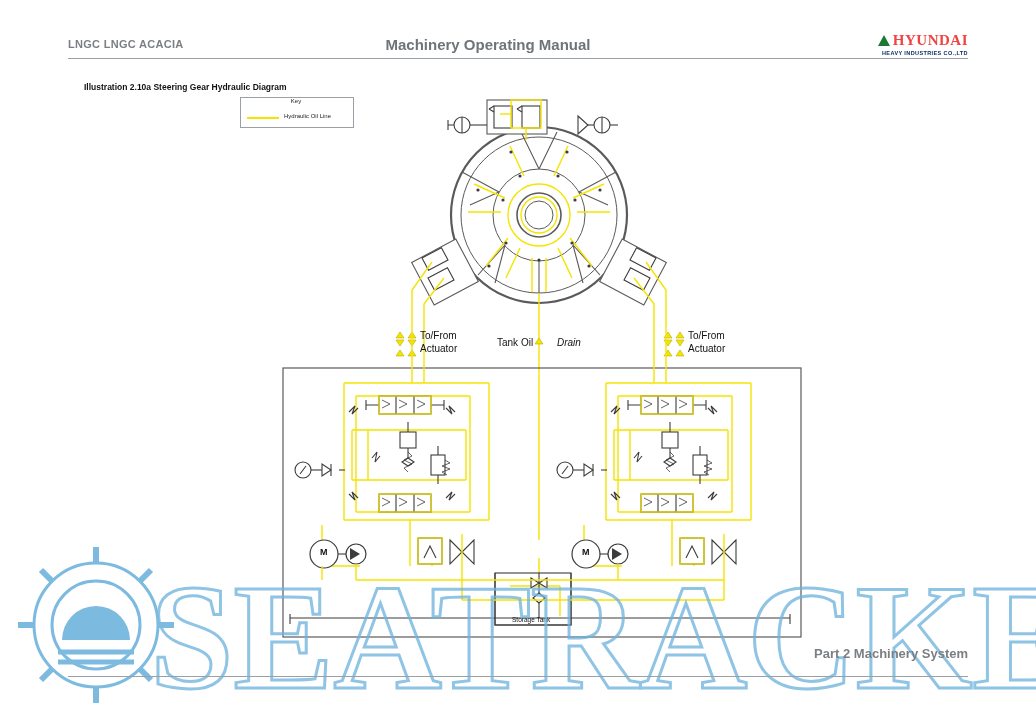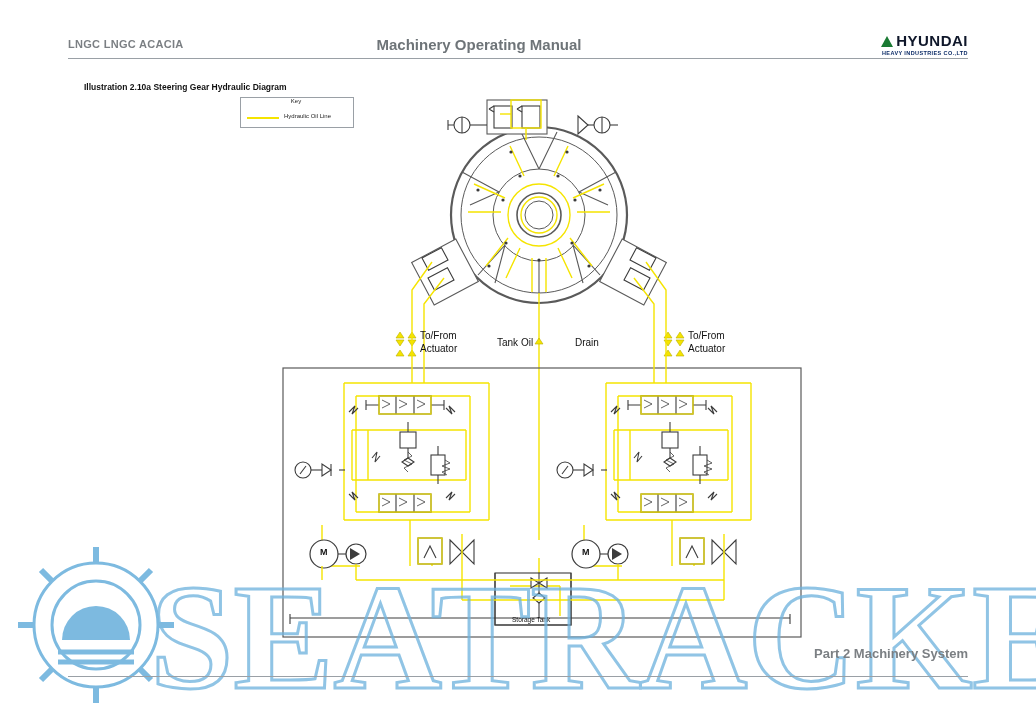--- a/index.html
+++ b/index.html
@@ -9,7 +9,7 @@
   }
   .hdr-rule{position:absolute;left:68px;top:58px;width:900px;height:1px;background:#9aa0a6;}
   .hdr-left{position:absolute;left:68px;top:38px;font-size:11px;font-weight:bold;color:#7b7f83;letter-spacing:.3px;}
-  .hdr-center{position:absolute;left:7px;top:36px;width:944px;text-align:center;font-size:15px;font-weight:bold;color:#6e7478;}
+  .hdr-center{position:absolute;left:16px;top:36px;width:944px;text-align:center;font-size:15px;font-weight:bold;color:#6e7478;}
   .hdr-logo{position:absolute;right:68px;top:32px;text-align:right;}
   .hdr-logo .brand{font-size:15px;font-weight:bold;color:#0f172a;letter-spacing:.5px;}
   .hdr-logo .sub{font-size:5.5px;font-weight:bold;color:#0a2a66;letter-spacing:.4px;margin-top:1px;}

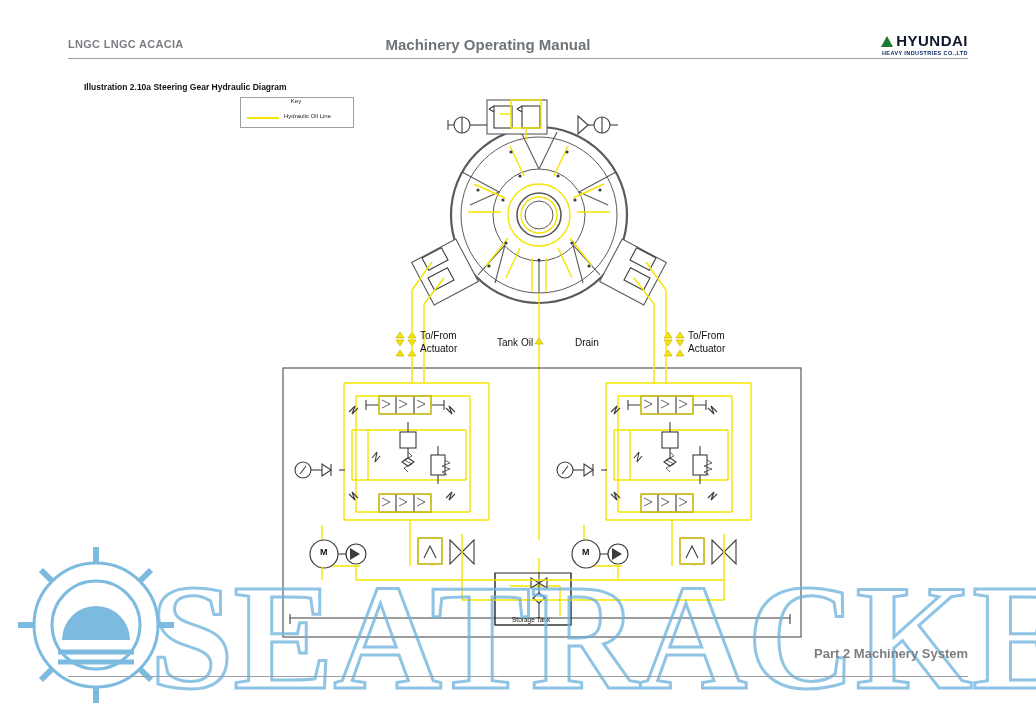--- a/index.html
+++ b/index.html
@@ -11,7 +11,7 @@
   .hdr-left{position:absolute;left:68px;top:38px;font-size:11px;font-weight:bold;color:#7b7f83;letter-spacing:.3px;}
   .hdr-center{position:absolute;left:16px;top:36px;width:944px;text-align:center;font-size:15px;font-weight:bold;color:#6e7478;}
   .hdr-logo{position:absolute;right:68px;top:32px;text-align:right;}
-  .hdr-logo .brand{font-size:15px;font-weight:bold;color:#0f172a;letter-spacing:.5px;}
+  .hdr-logo .brand{font-size:15px;font-weight:bold;color:#ef4444;letter-spacing:.5px;font-family:Liberation Serif, serif;}
   .hdr-logo .sub{font-size:5.5px;font-weight:bold;color:#0a2a66;letter-spacing:.4px;margin-top:1px;}
   .tri{display:inline-block;width:0;height:0;border-left:6px solid transparent;border-right:6px solid transparent;border-bottom:11px solid #1a7a33;vertical-align:-1px;margin-right:3px;}
   .ill-title{position:absolute;left:84px;top:82px;font-size:8.5px;font-weight:bold;color:#111;}

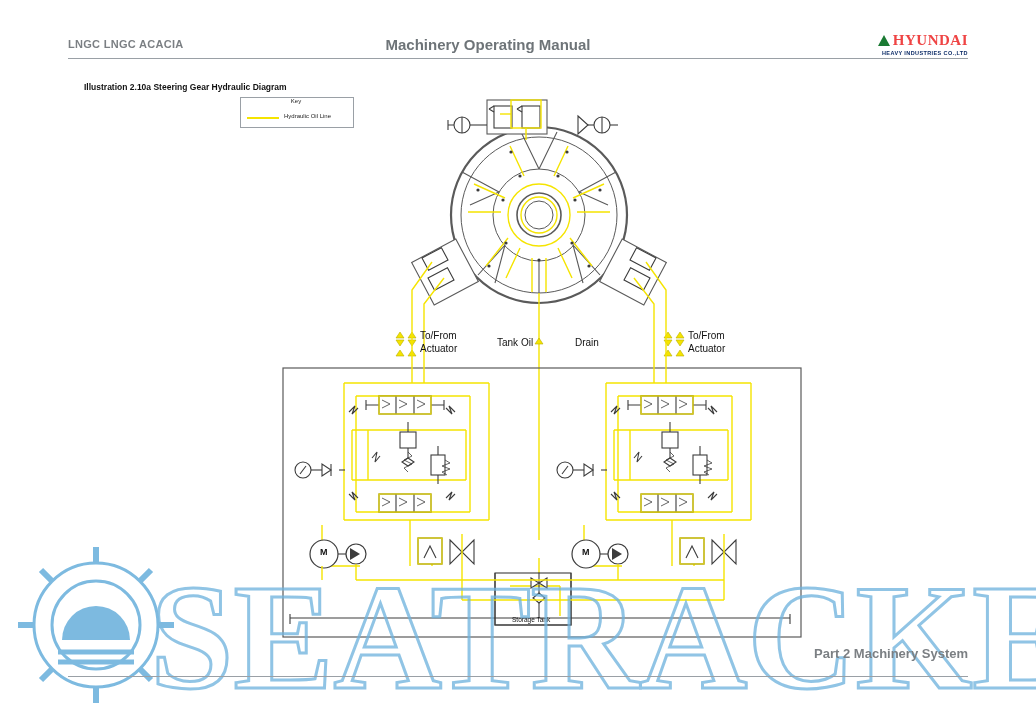--- a/index.html
+++ b/index.html
@@ -370,7 +370,7 @@
   <div class="lbl" style="left:688px;top:330px;">To/From</div>
   <div class="lbl" style="left:688px;top:343px;">Actuator</div>
   <div class="lbl" style="left:497px;top:337px;">Tank Oil</div>
-  <div class="lbl" style="left:575px;top:337px;">Drain</div>
+  <div class="lbl" style="left:557px;top:337px;font-style:italic;">Drain</div>
   <div class="lbl" style="left:512px;top:616px;font-size:6.5px;">Storage Tank</div>
   <div class="lbl" style="left:320px;top:547px;font-size:9px;font-weight:bold;">M</div>
   <div class="lbl" style="left:582px;top:547px;font-size:9px;font-weight:bold;">M</div>

